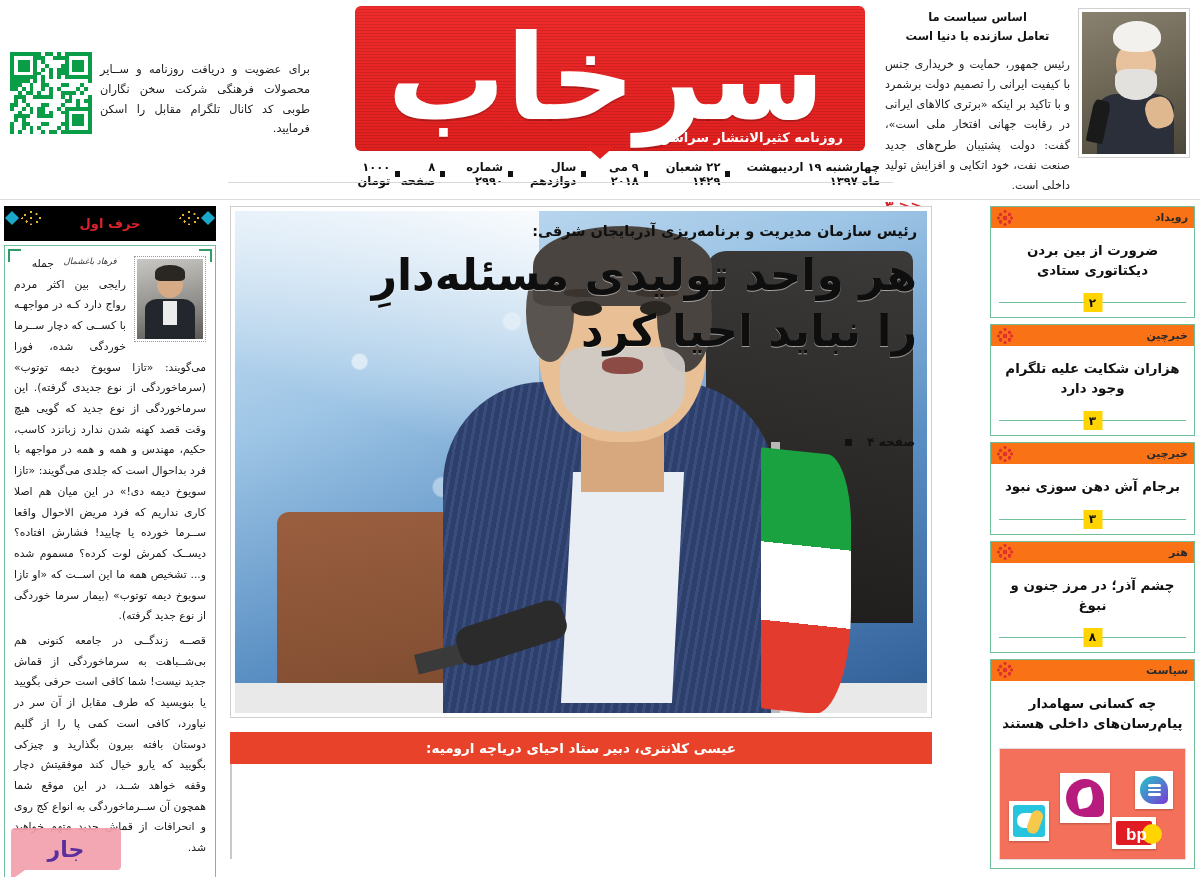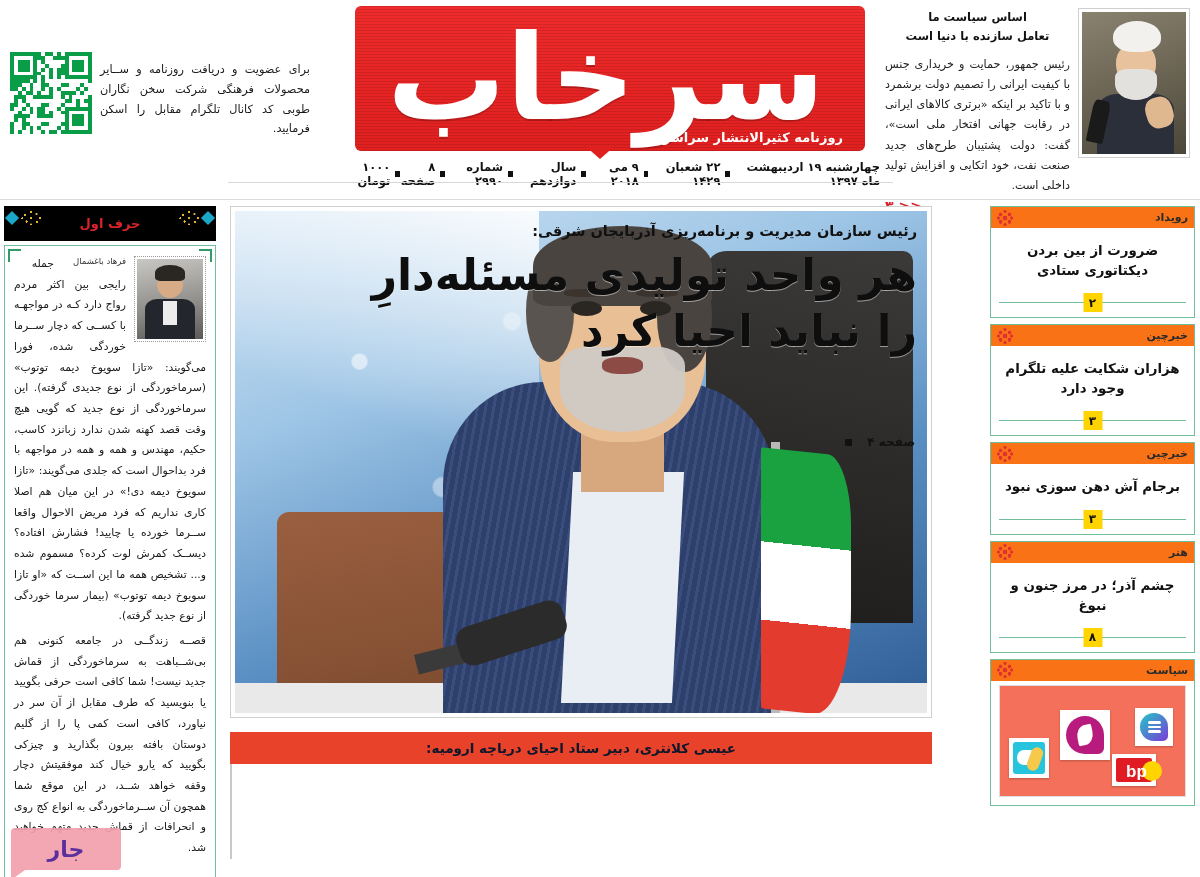--- a/index.html
+++ b/index.html
@@ -134,7 +134,7 @@
   .ap-face{position:absolute;left:31%;top:17%;width:38%;height:32%;background:#d7ab86;border-radius:45% 45% 52% 52%;}
   .ap-body{position:absolute;left:12%;top:50%;width:76%;height:52%;background:#23262c;border-radius:24% 24% 0 0;}
   .ap-shirt{position:absolute;left:40%;top:52%;width:20%;height:30%;background:#ececec;}
-  .author-name{clear:none;font-size:8.5px;direction:rtl;margin:2px 0 0;color:#333;width:72px;float:right;}
+  .author-name{clear:none;text-align:center;font-size:8.5px;direction:rtl;margin:2px 0 0;color:#333;width:72px;float:right;font-style:italic;}
   .harf-body{
     font-size:10.8px;line-height:1.92;text-align:justify;direction:rtl;color:#181818;
     text-align-last:right;

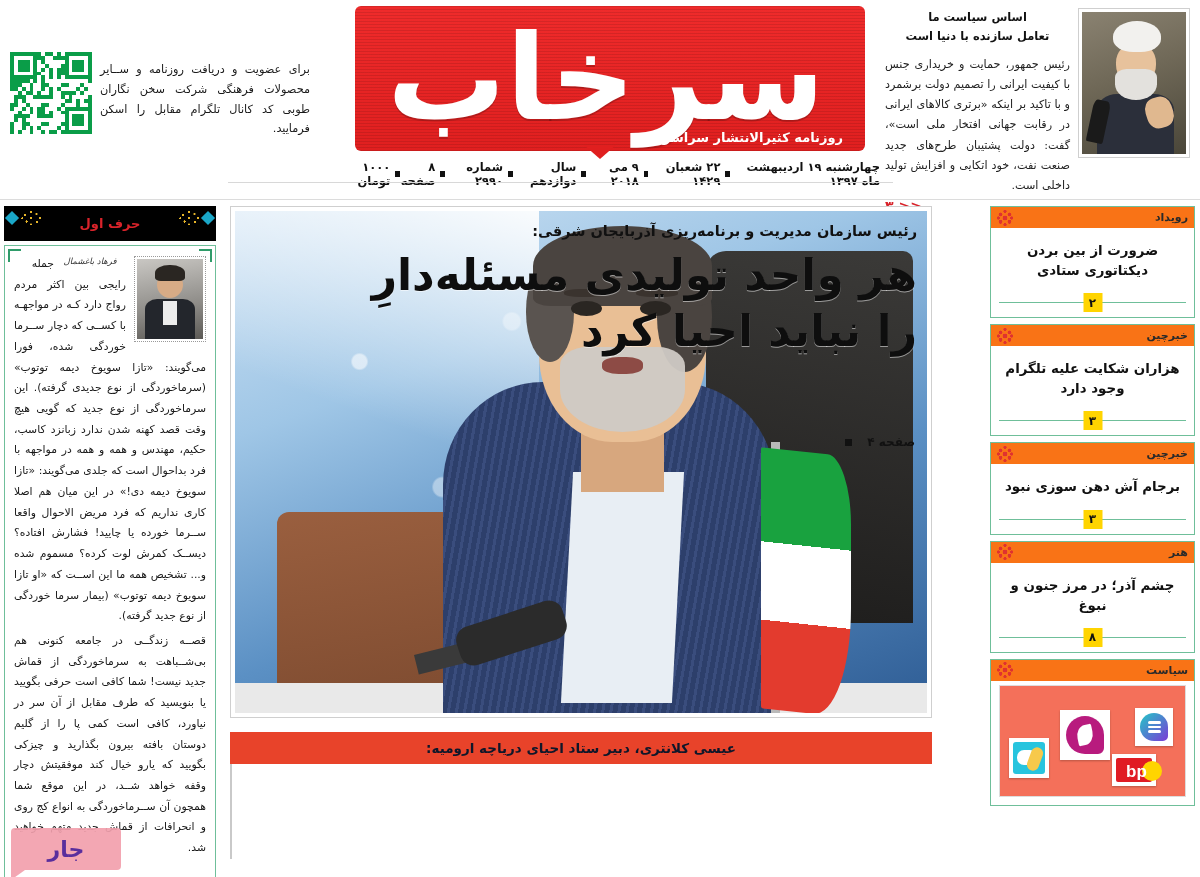--- a/index.html
+++ b/index.html
@@ -905,6 +905,7 @@
           <span class="cat">سیاست</span>
           <span class="rbox-flower"></span>
         </div>
+        <div class="rbox-title">چه کسانی سهامدار<br>پیام‌رسان‌های داخلی هستند</div>
         <div class="msg-panel">
           <div class="app bisphone">
             <div class="g">

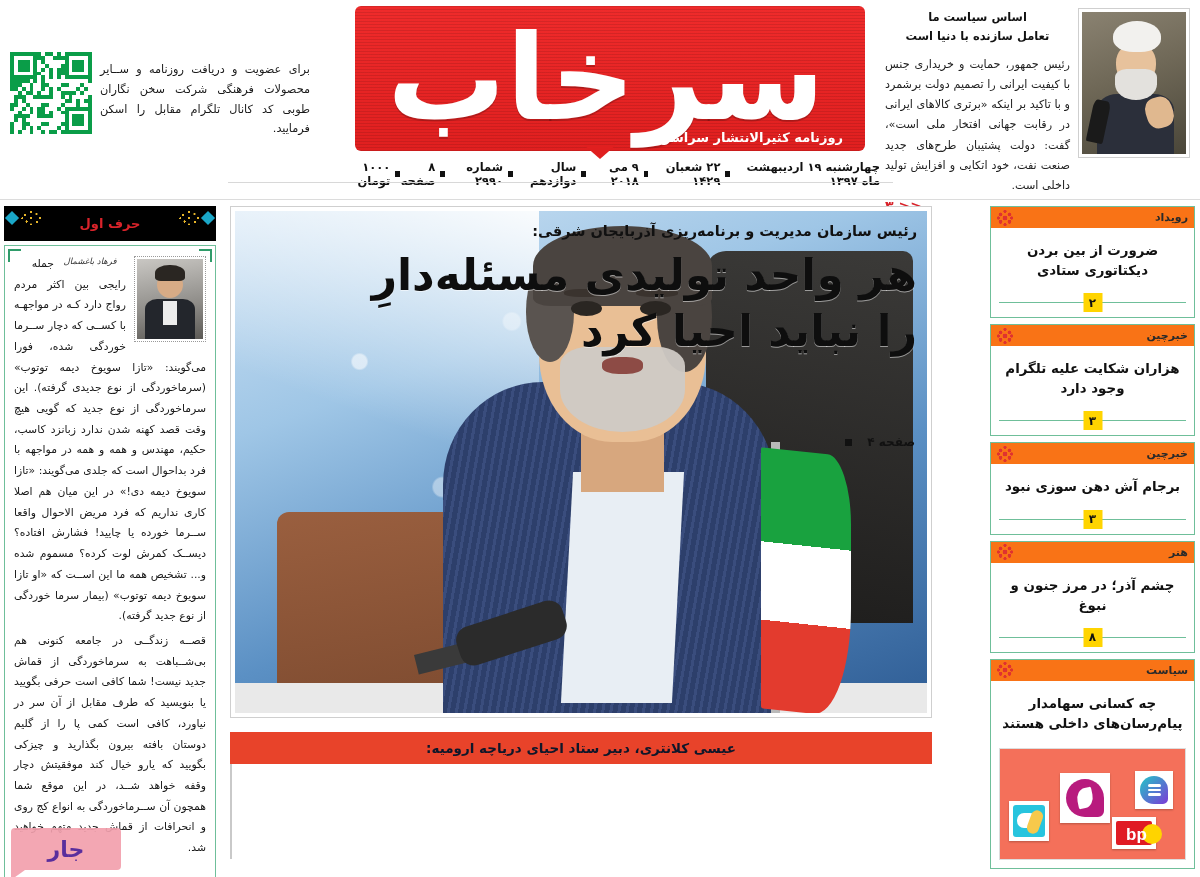--- a/index.html
+++ b/index.html
@@ -209,7 +209,7 @@
   .red-bar{
     width:702px;height:32px;background:#e8432a;display:flex;align-items:center;justify-content:center;
   }
-  .red-bar span{color:#0f172a;font-size:13.5px;font-weight:700;direction:rtl;}
+  .red-bar span{color:#ffffff;font-size:13.5px;font-weight:700;direction:rtl;}
   .second-head{
     margin-top:16px;text-align:center;direction:rtl;
     font-size:40px;font-weight:700;line-height:1.25;color:#0e0e0e;

